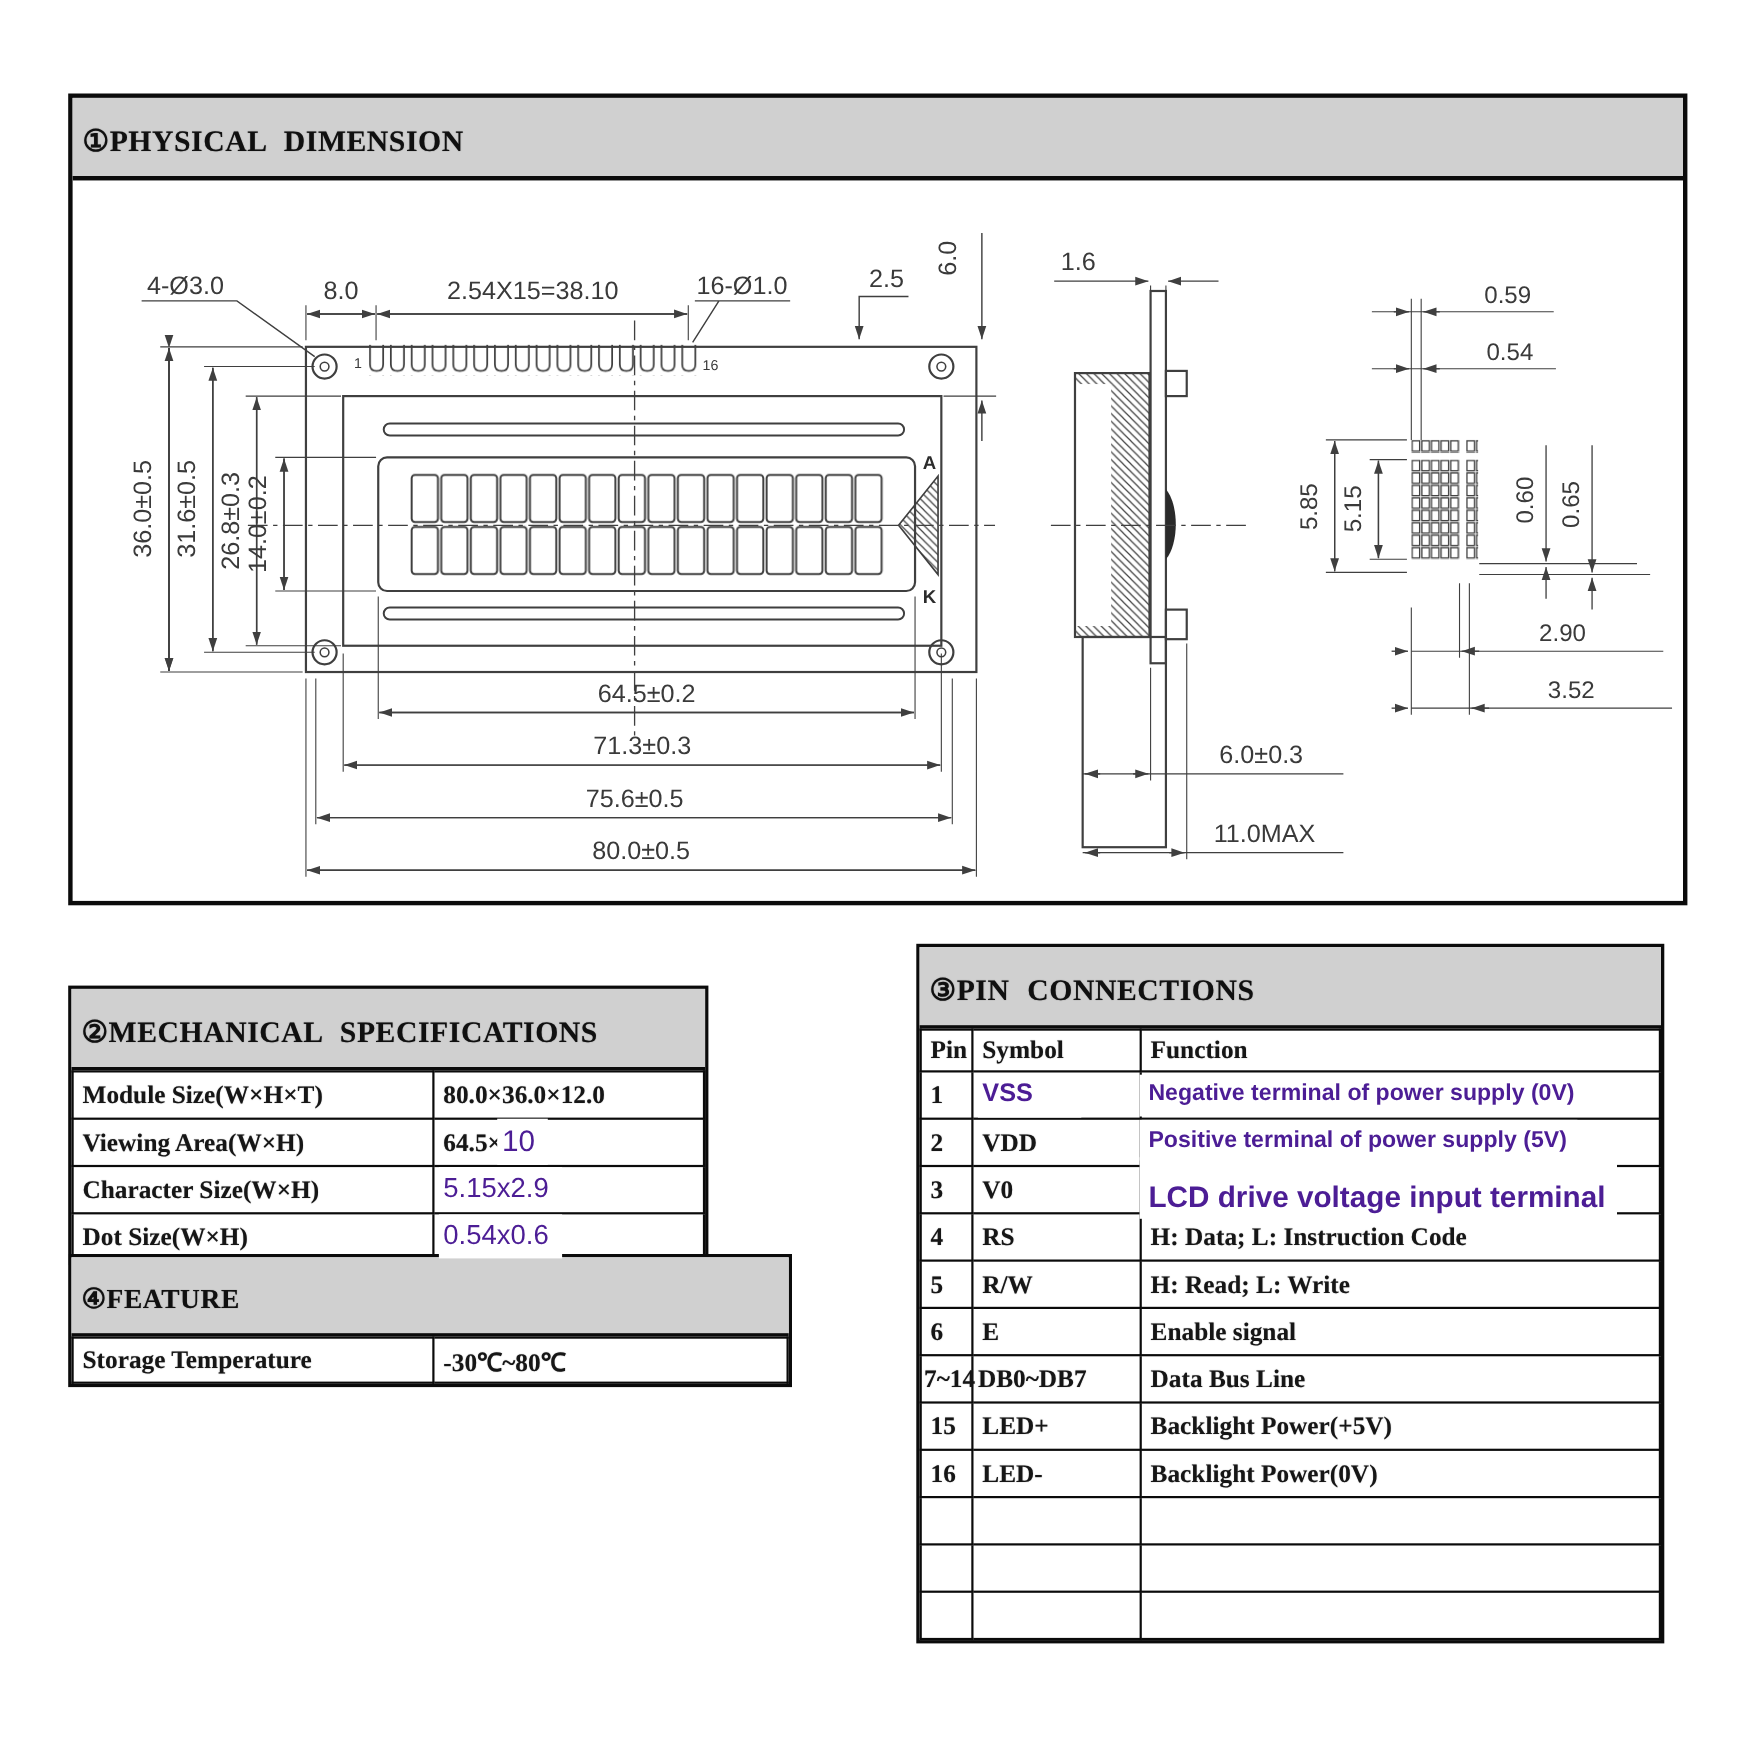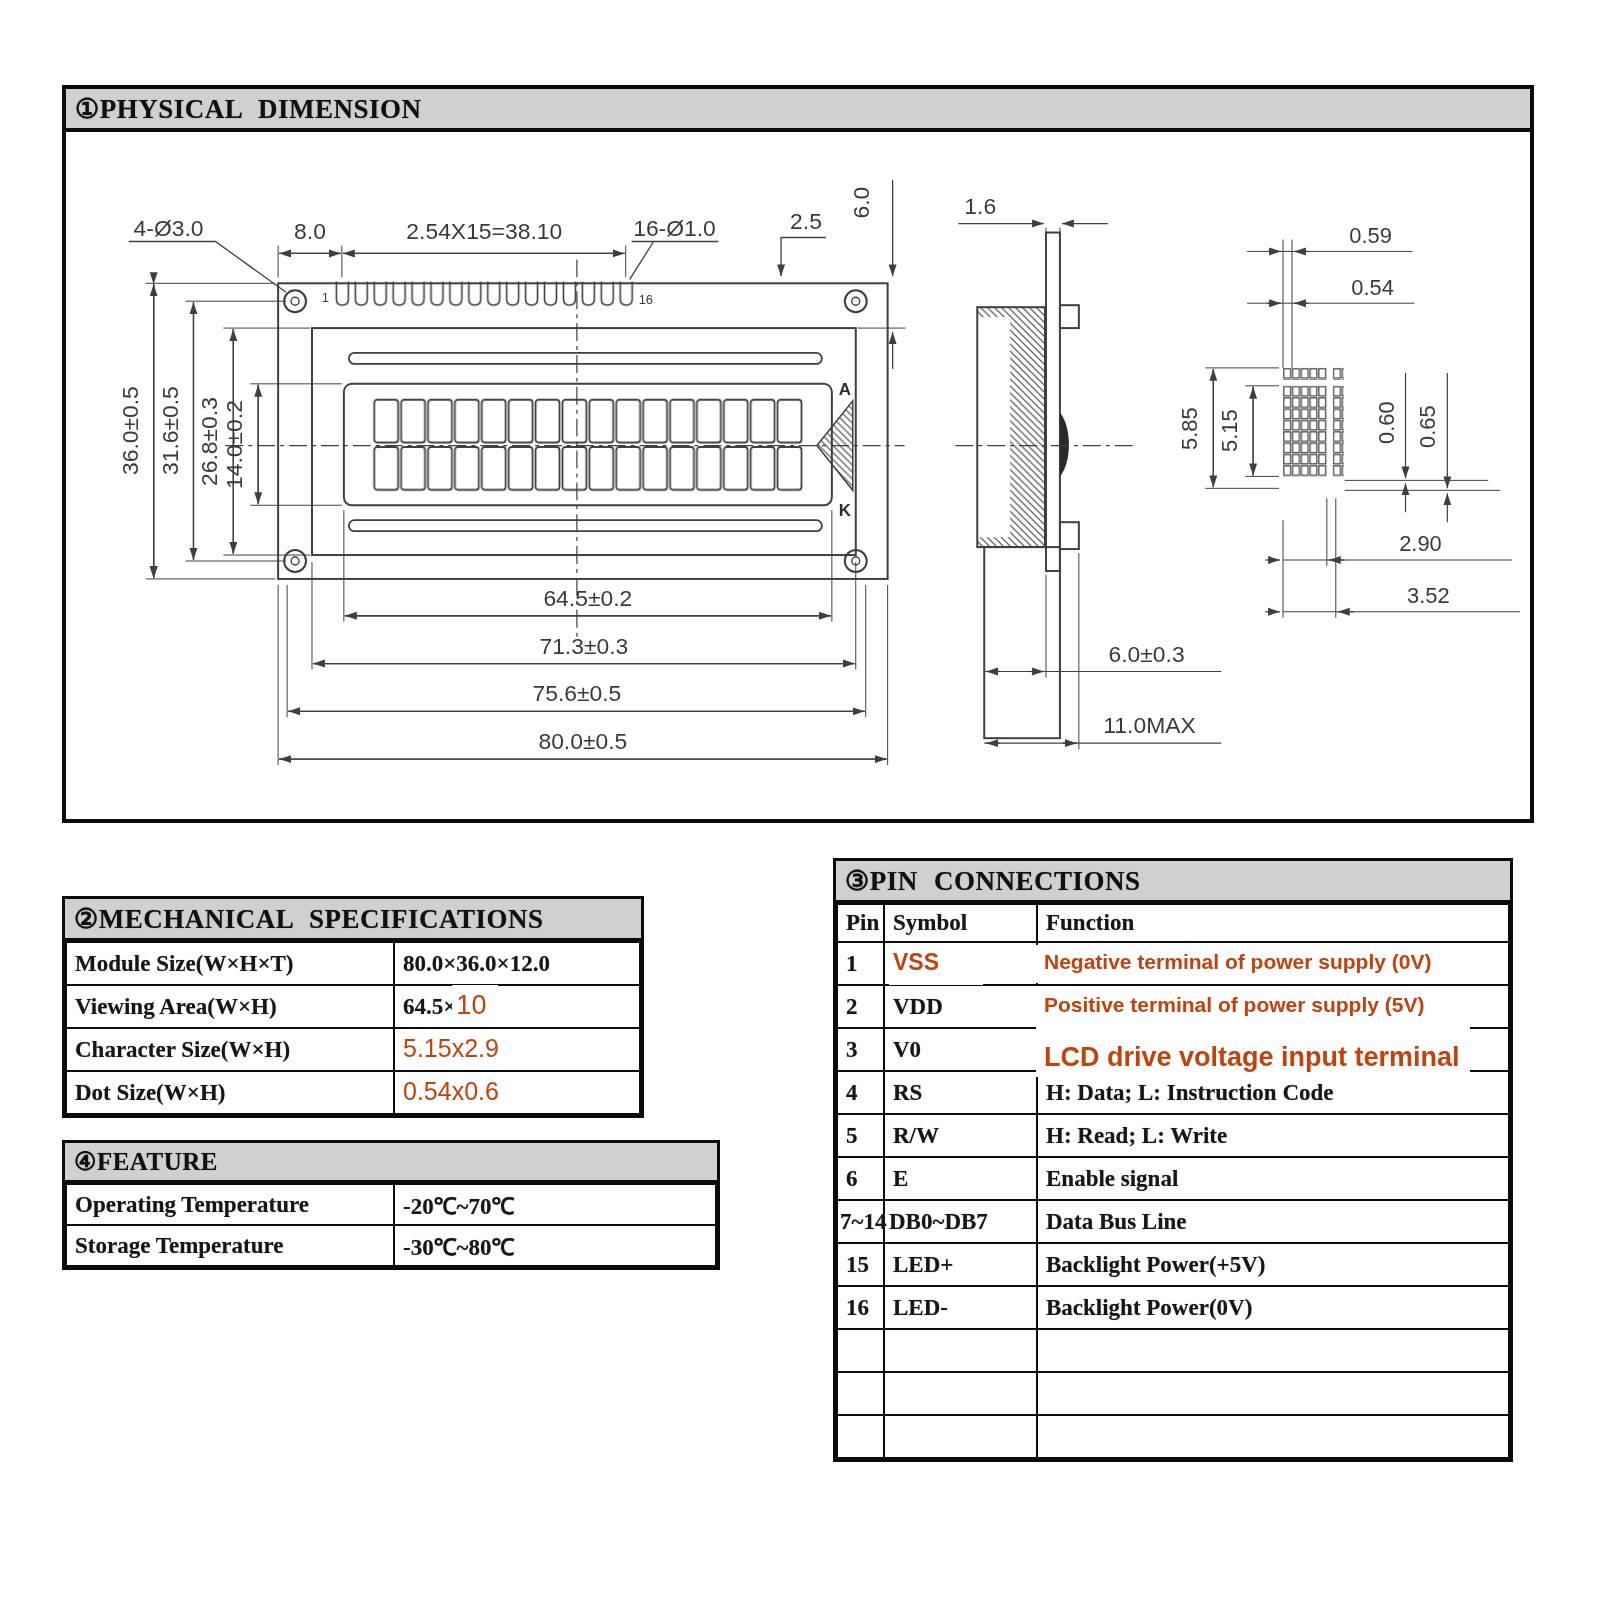--- a/index.html
+++ b/index.html
@@ -6,8 +6,8 @@
   body{width:1600px;height:1600px;background:#ffffff;position:relative;overflow:hidden;
        font-family:"Liberation Serif",serif;}
   .panel{position:absolute;border:3px solid #0b0b0b;background:#fff;box-sizing:border-box;}
-  .bar{background:#d0d0d0;border-bottom:3px solid #0b0b0b;display:flex;align-items:center;
-       padding:0 9px;font-weight:bold;color:#101010;font-size:27px;letter-spacing:.5px;
+  .bar{background:#d0d0d0;border-bottom:3px solid #0b0b0b;display:flex;align-items:flex-end;
+       padding:16px 9px;font-weight:bold;color:#101010;font-size:27px;letter-spacing:.5px;
        word-spacing:9px;text-shadow:0 0 1px rgba(40,40,40,.55);white-space:nowrap;}
   .phys{left:62px;top:85px;width:1472px;height:738px;border-width:4px;}
   .phys .bar{height:39px;border-bottom-width:4px;}

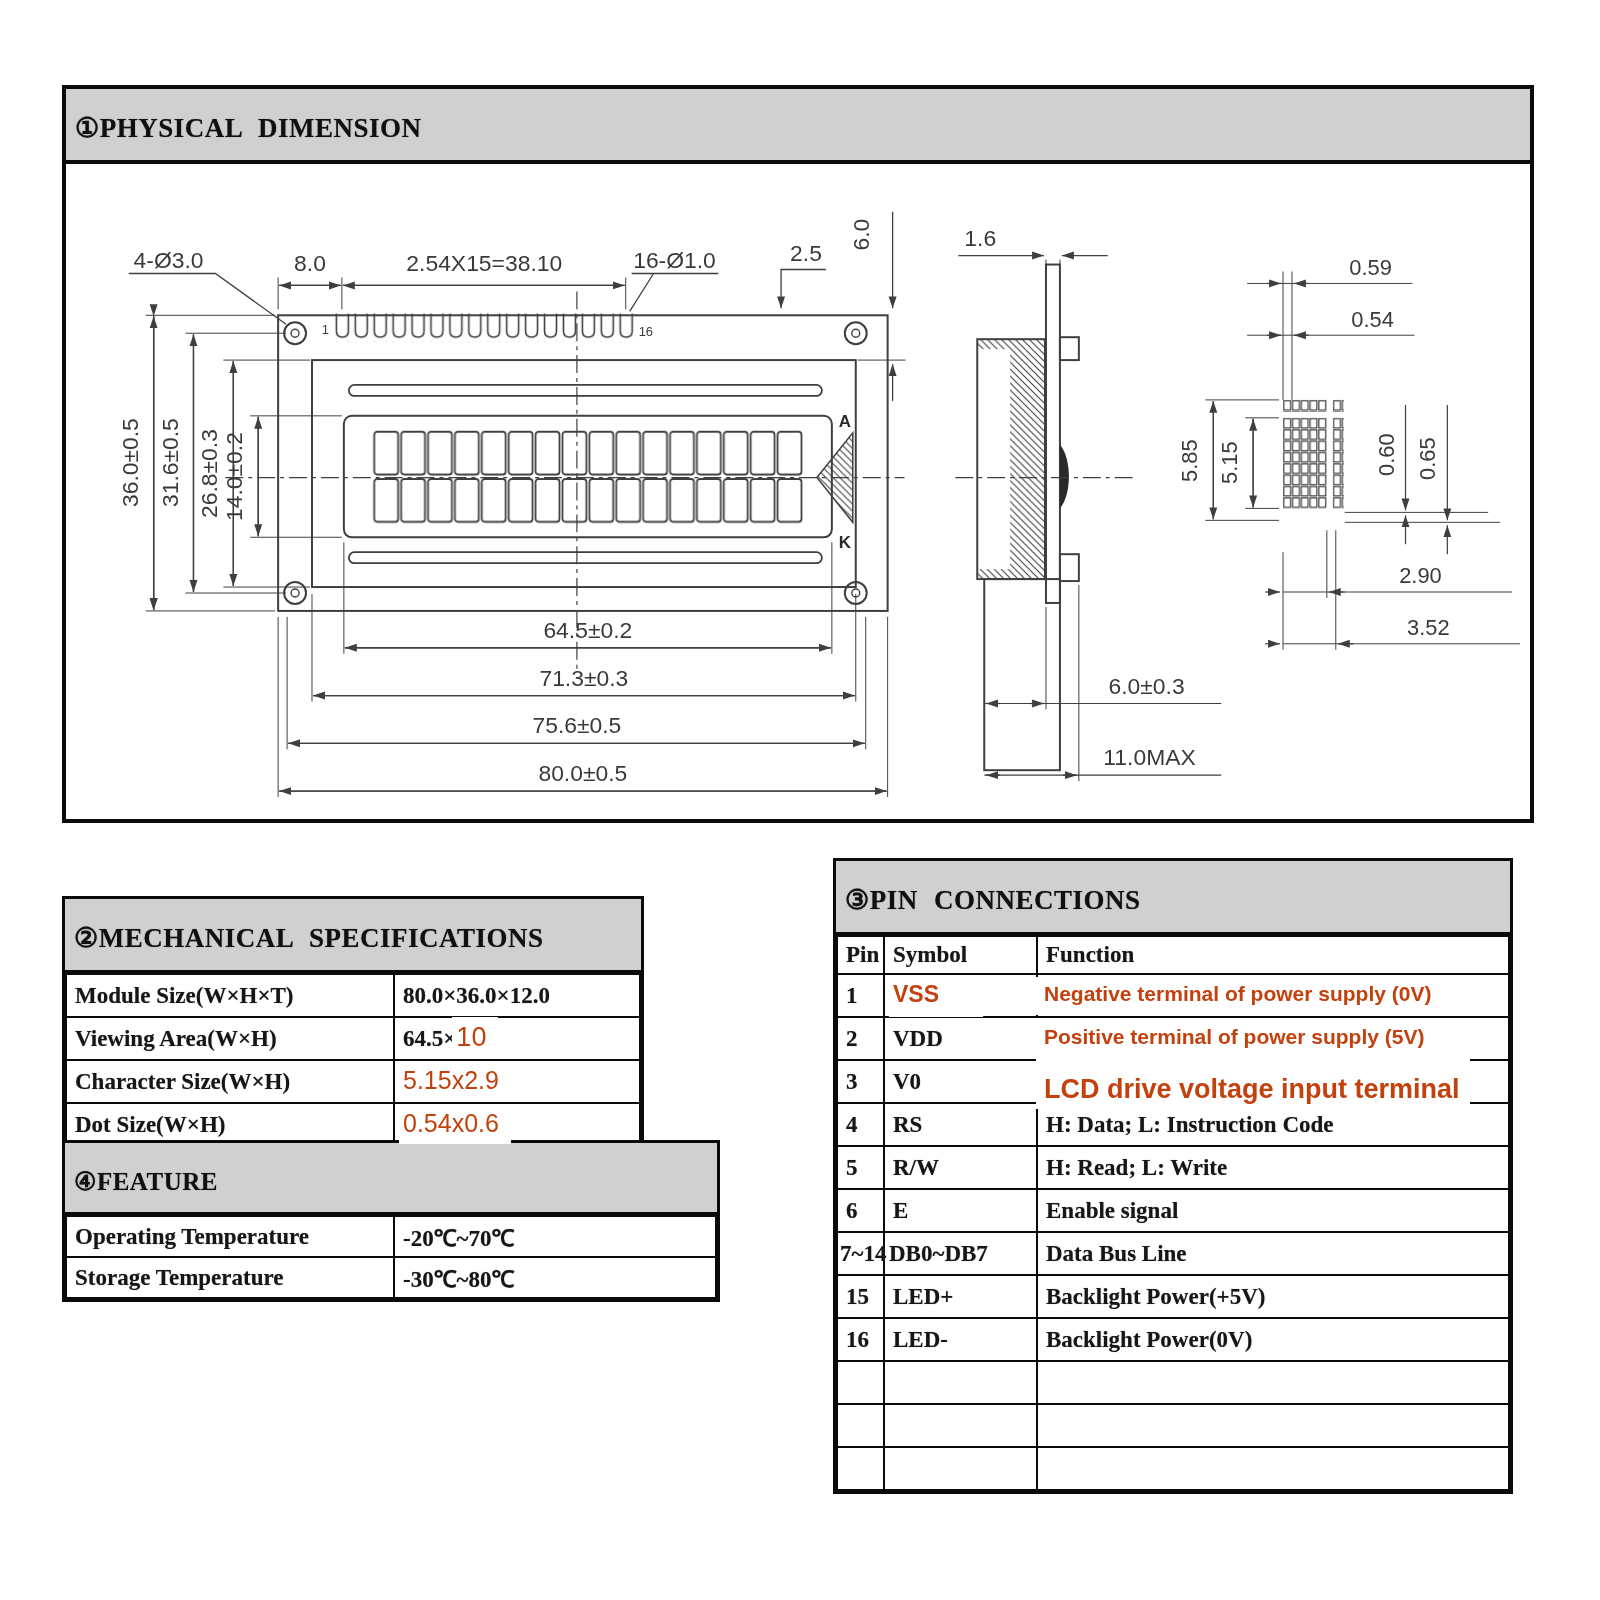--- a/index.html
+++ b/index.html
@@ -25,7 +25,7 @@
   tr.hd td{height:36px;} tr.rw td{height:41px;} .feat tr.rw td{height:39px;}
   .legacy{font-family:"Liberation Serif",serif;font-weight:700;font-size:23px;color:#161616;
           text-shadow:0 0 1px rgba(60,60,60,.55);}
-  .mod{font-family:"Liberation Sans",sans-serif;color:#c2410c;text-shadow:none;font-weight:400;}
+  .mod{font-family:"Liberation Sans",sans-serif;color:#4c1d95;text-shadow:none;font-weight:400;}
   .mod-b{font-weight:700;}
   .s21{font-size:21px;} .s23{font-size:23px;} .s25{font-size:25px;} .s27{font-size:27px;}
   .patchspan{position:relative;z-index:3;display:inline-block;background:#fff;}

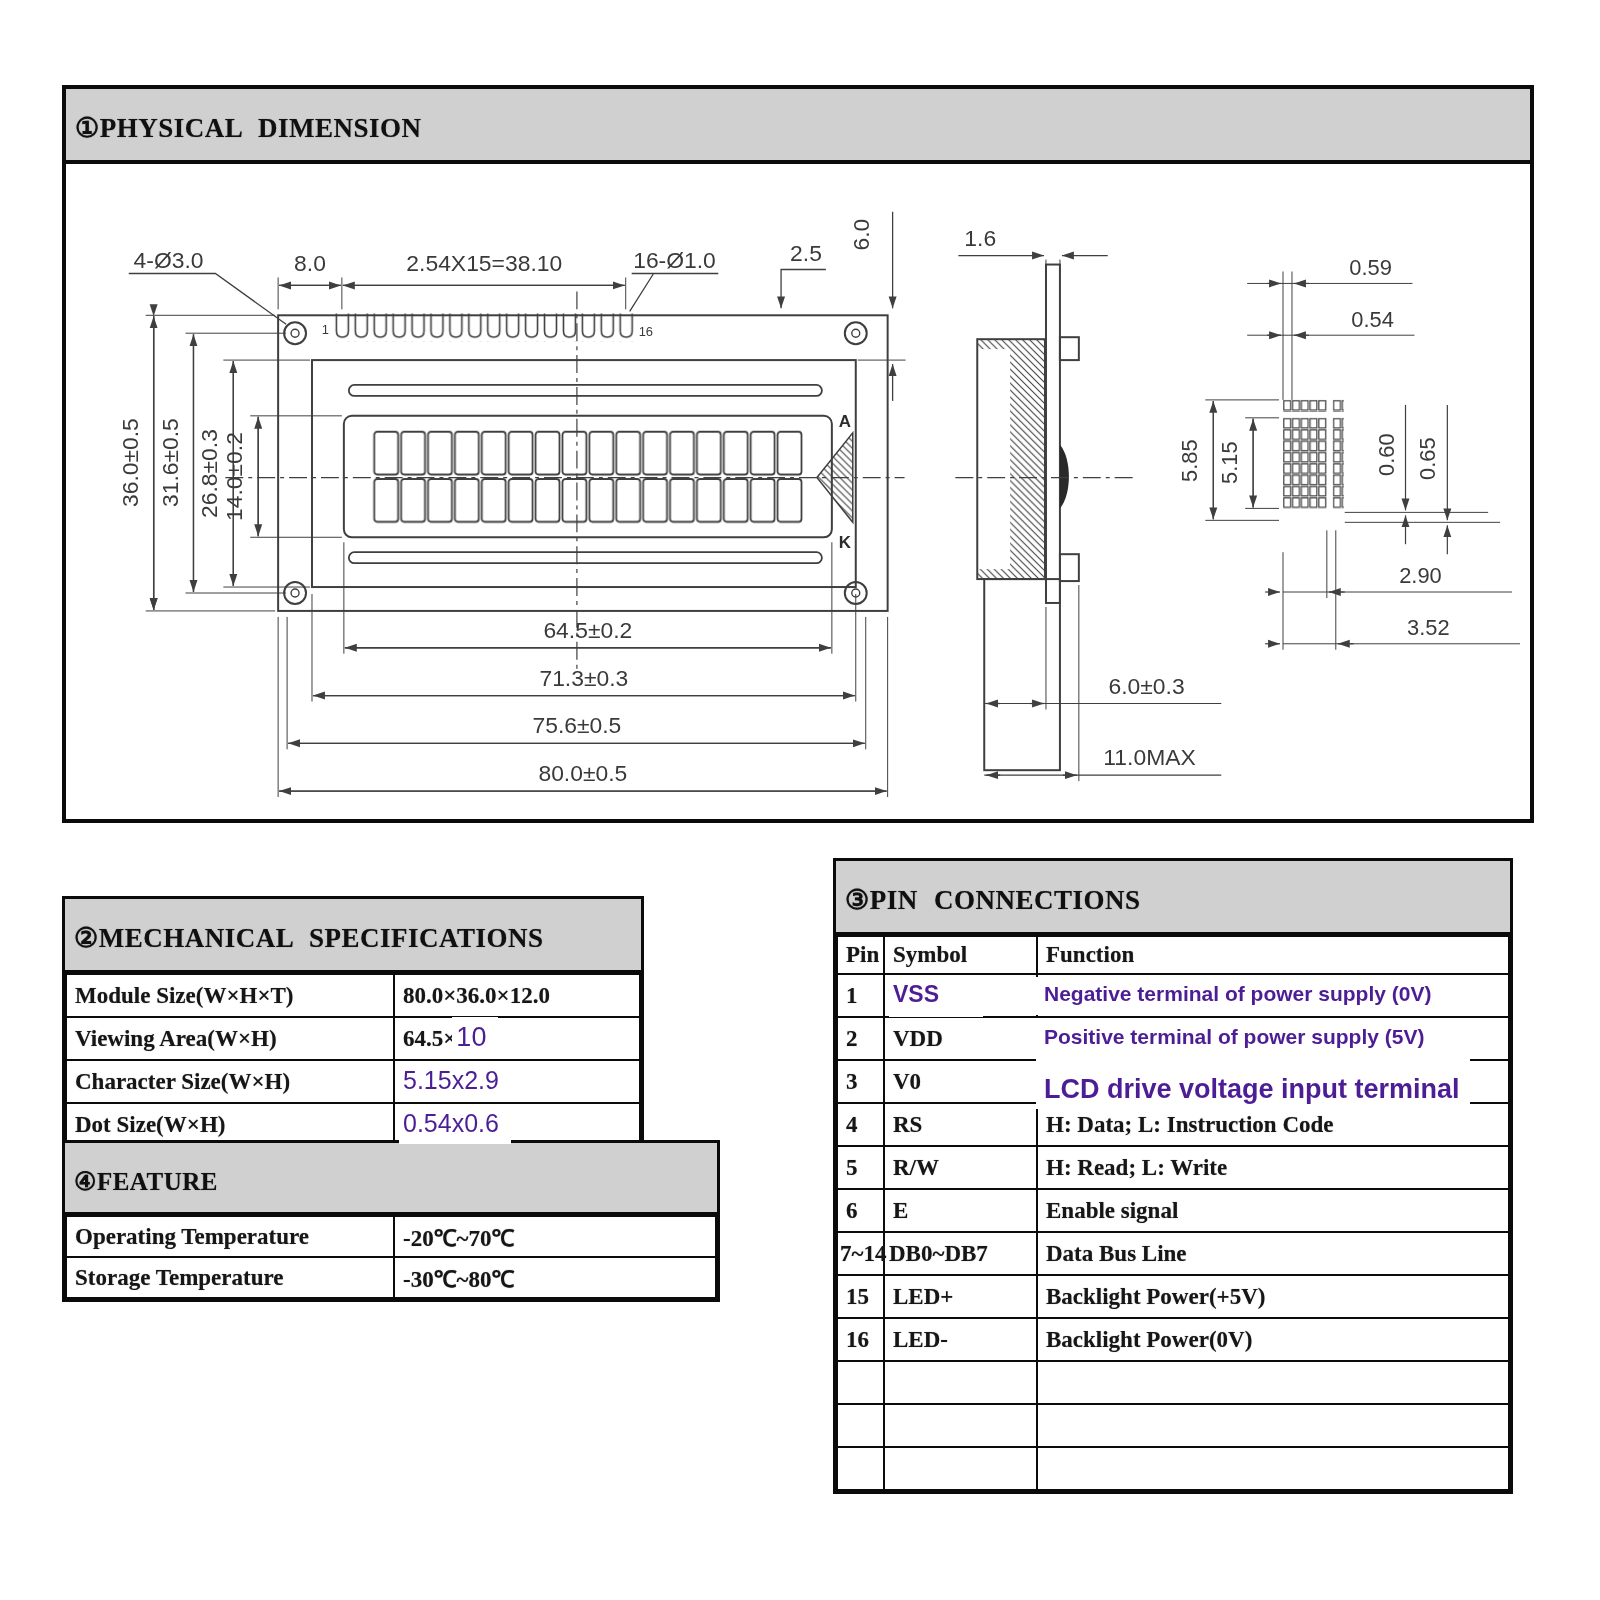--- a/index.html
+++ b/index.html
@@ -342,10 +342,6 @@
         <col>
       </colgroup>
     <tbody>
-        <tr class="rw">
-      <td class="legacy">Operating Temperature</td>
-      <td class="legacy">-20℃~70℃</td>
-    </tr>
     <tr class="rw">
       <td class="legacy">Storage Temperature</td>
       <td class="legacy">-30℃~80℃</td>

